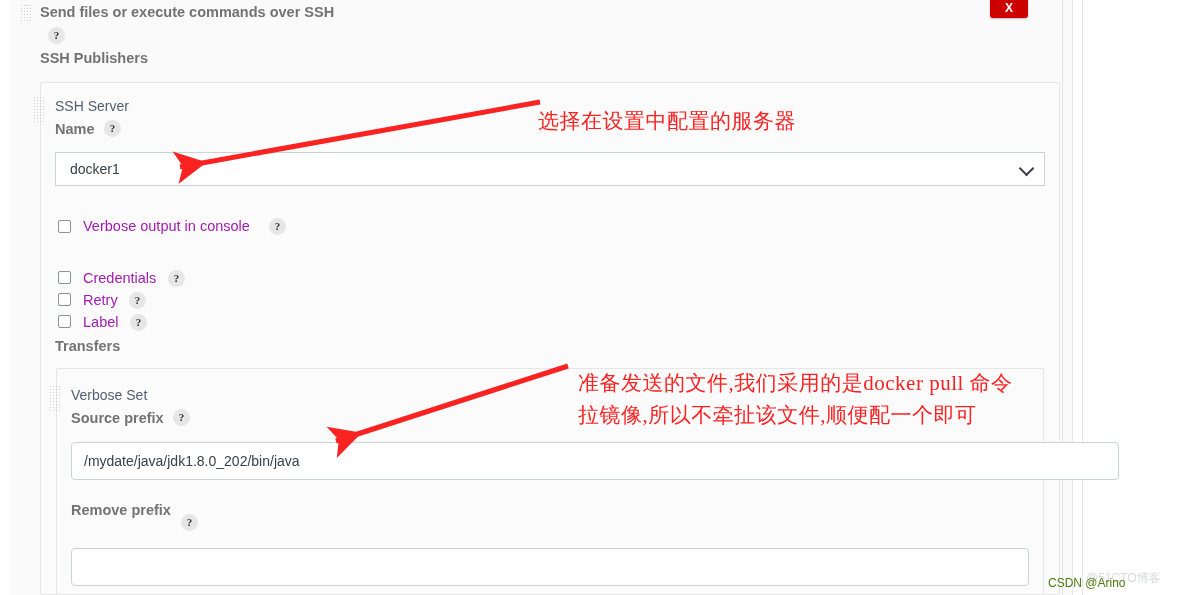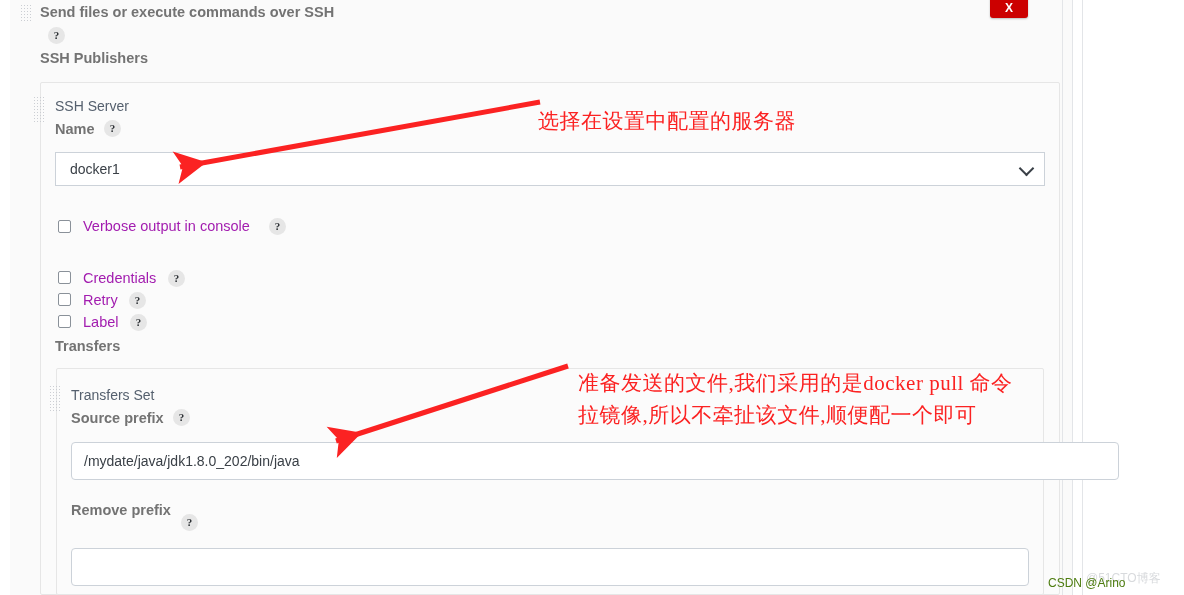--- a/index.html
+++ b/index.html
@@ -252,7 +252,7 @@
 
 <div class="panel" style="left:56px; top:368px; width:988px; height:227px;"></div>
 <div class="grip" style="left:49px; top:385px;"></div>
-<div class="h-muted" style="left:71px; top:387px;">Transfers Set</div>
+<div class="h-muted" style="left:71px; top:387px;">Verbose Set</div>
 <div class="h-bold" style="left:71px; top:410px;">Source prefix</div>
 <div class="help" style="left:173px; top:409px;">?</div>
 

